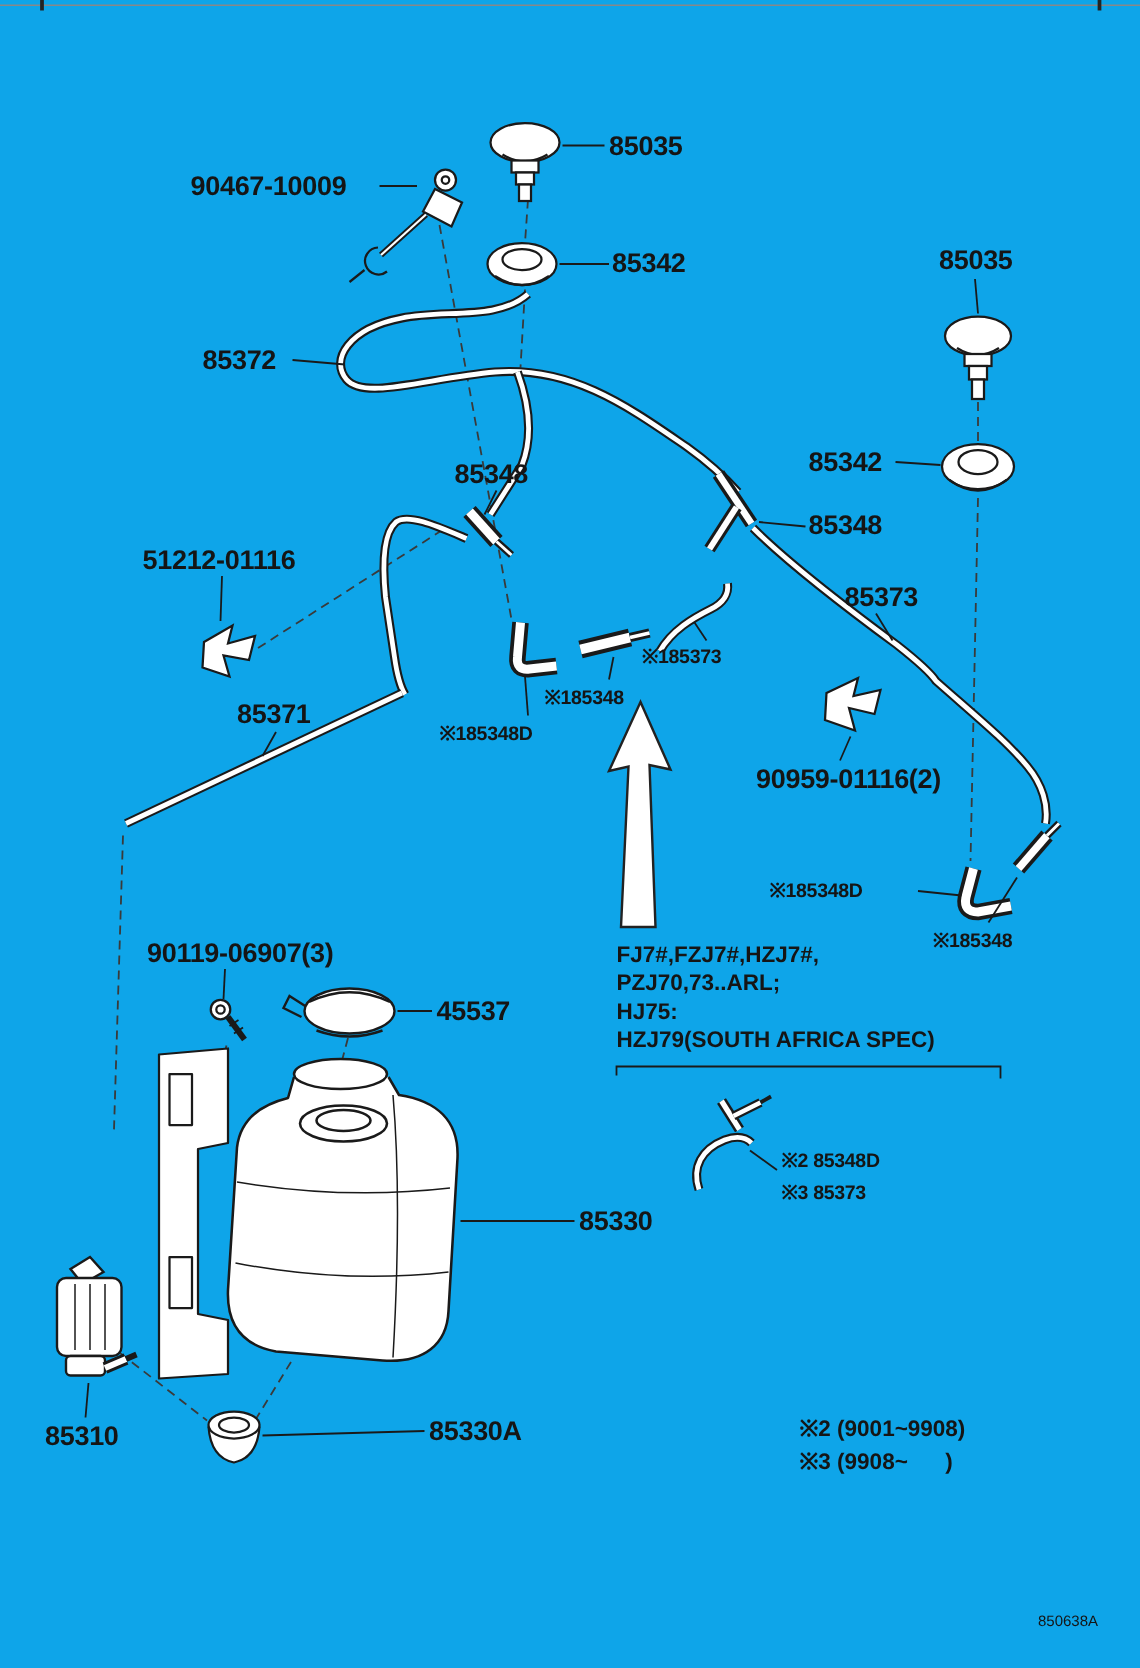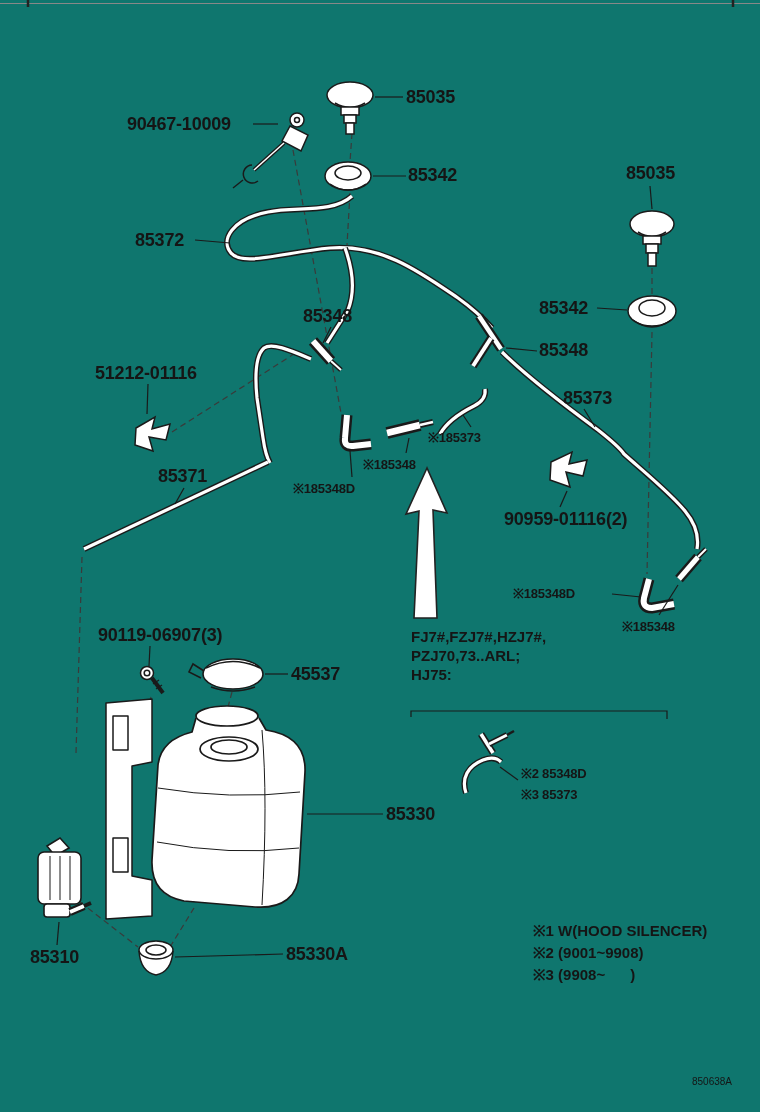--- a/index.html
+++ b/index.html
@@ -3,7 +3,7 @@
 <meta charset="utf-8">
 <style>
   html,body{margin:0;padding:0;background:#fff;}
-  .stage{position:relative;width:760px;height:1112px;background:#0f766e;
+  .stage{position:relative;width:760px;height:1112px;background:#0ea5e9;
          font-family:"Liberation Sans",sans-serif;overflow:hidden;}
   svg.art{position:absolute;left:0;top:0;}
   .lbl{position:absolute;font-size:18px;font-weight:bold;color:#151515;

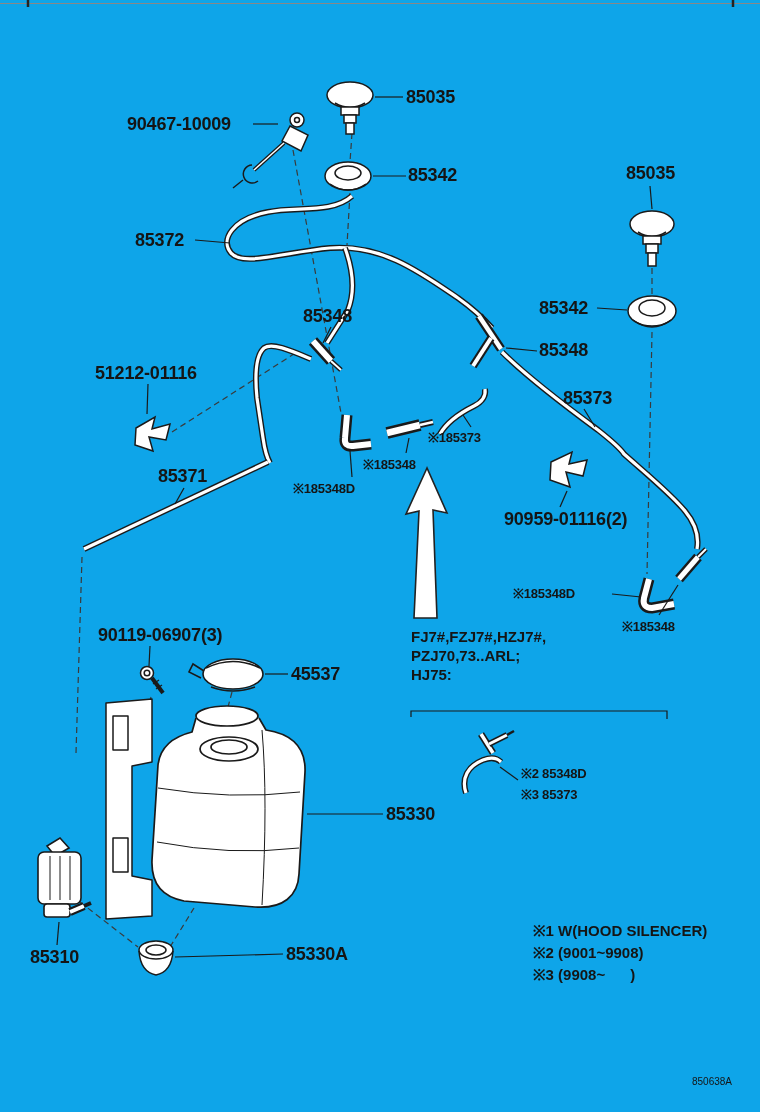--- a/index.html
+++ b/index.html
@@ -262,6 +262,7 @@
   <div class="spec" style="left:411px;top:627px">FJ7#,FZJ7#,HZJ7#,</div>
   <div class="spec" style="left:411px;top:646px">PZJ70,73..ARL;</div>
   <div class="spec" style="left:411px;top:665px">HJ75:</div>
+  <div class="spec" style="left:411px;top:684px">HZJ79(SOUTH AFRICA SPEC)</div>
 
   <div class="note" style="left:533px;top:921px">※1 W(HOOD SILENCER)</div>
   <div class="note" style="left:533px;top:943px">※2 (9001~9908)</div>

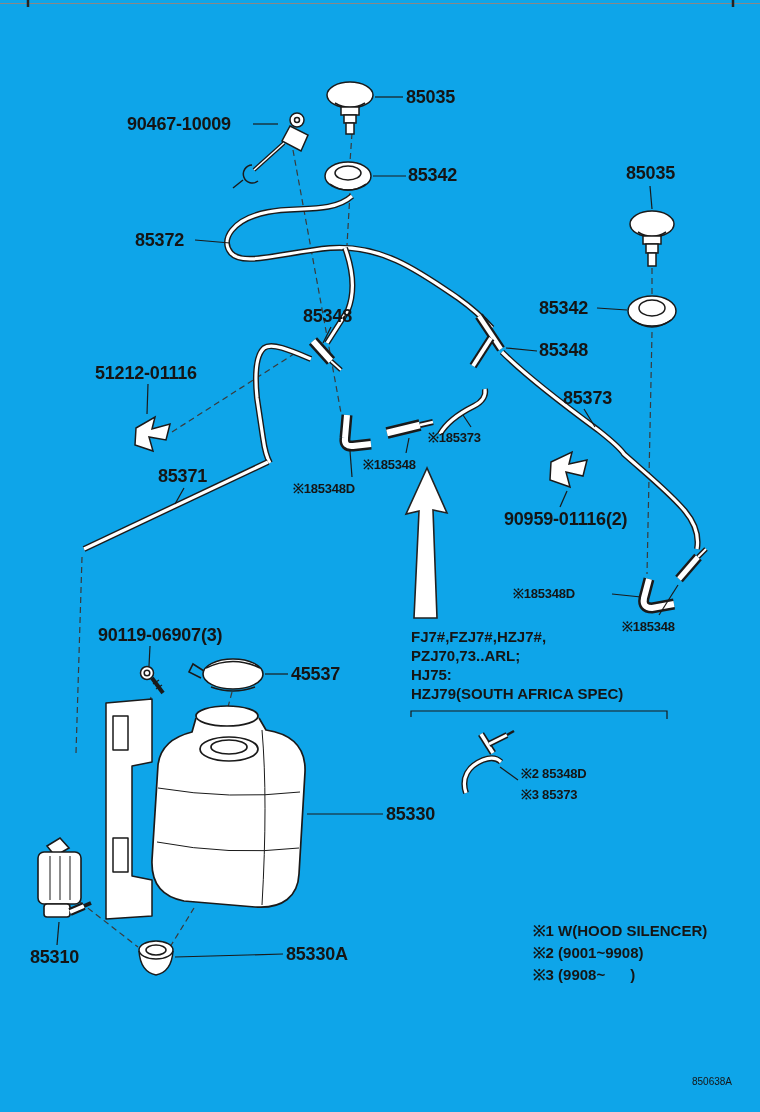--- a/index.html
+++ b/index.html
@@ -264,7 +264,6 @@
   <div class="spec" style="left:411px;top:665px">HJ75:</div>
   <div class="spec" style="left:411px;top:684px">HZJ79(SOUTH AFRICA SPEC)</div>
 
-  <div class="note" style="left:533px;top:921px">※1 W(HOOD SILENCER)</div>
   <div class="note" style="left:533px;top:943px">※2 (9001~9908)</div>
   <div class="note" style="left:533px;top:965px">※3 (9908~      )</div>
 

